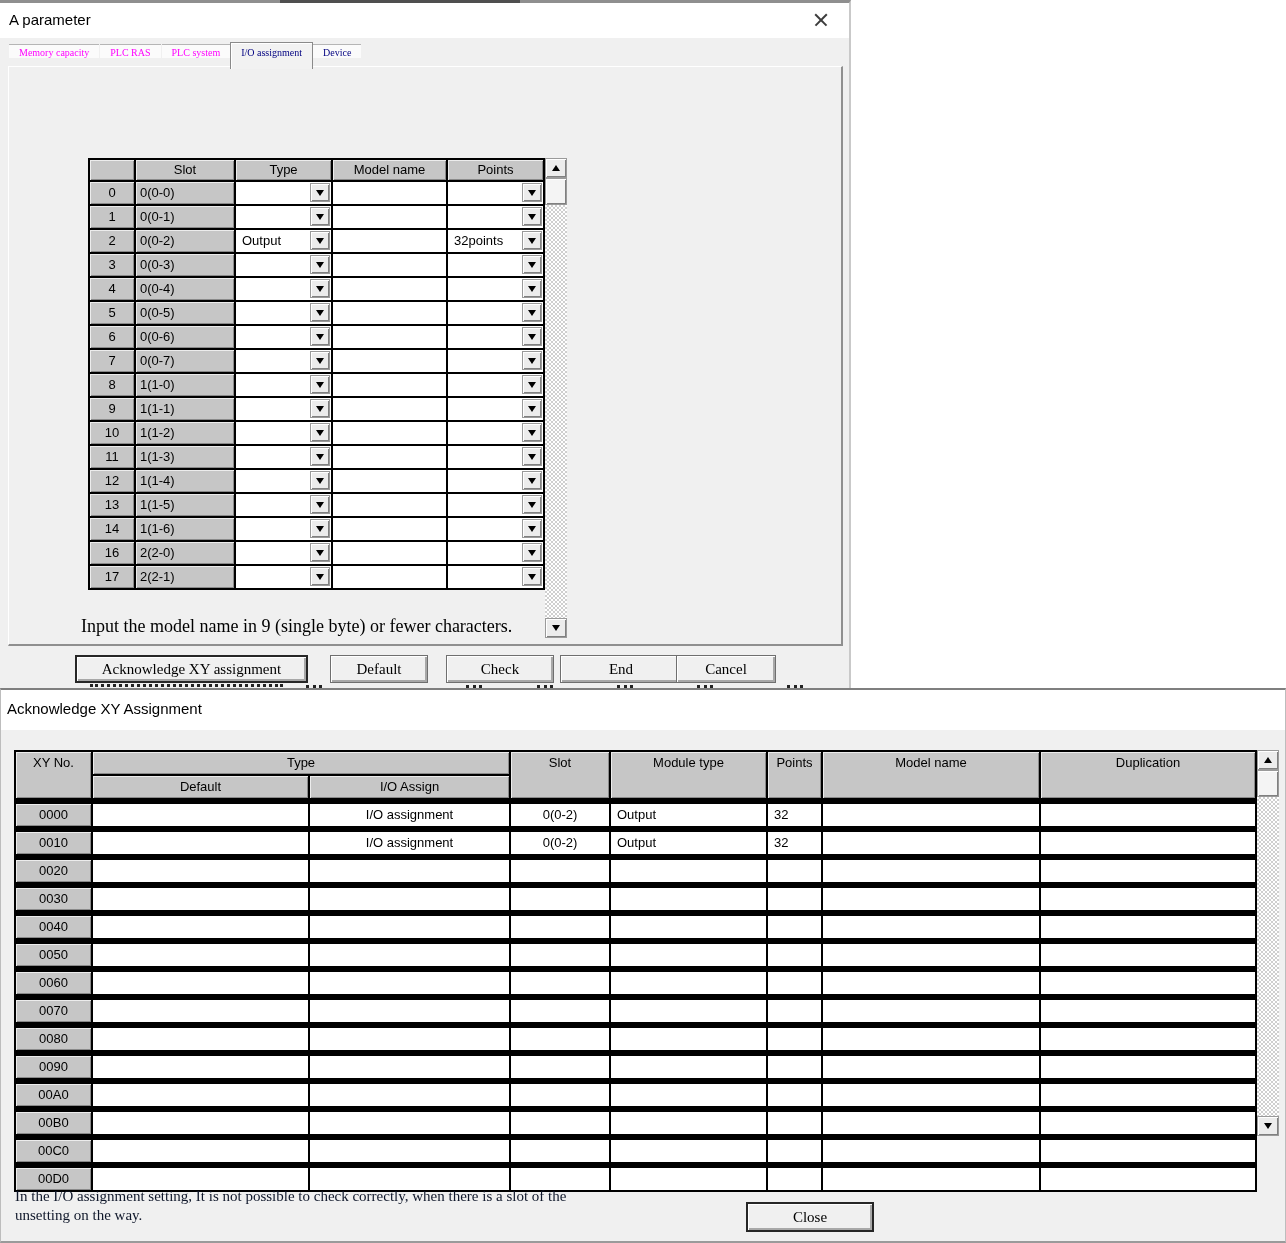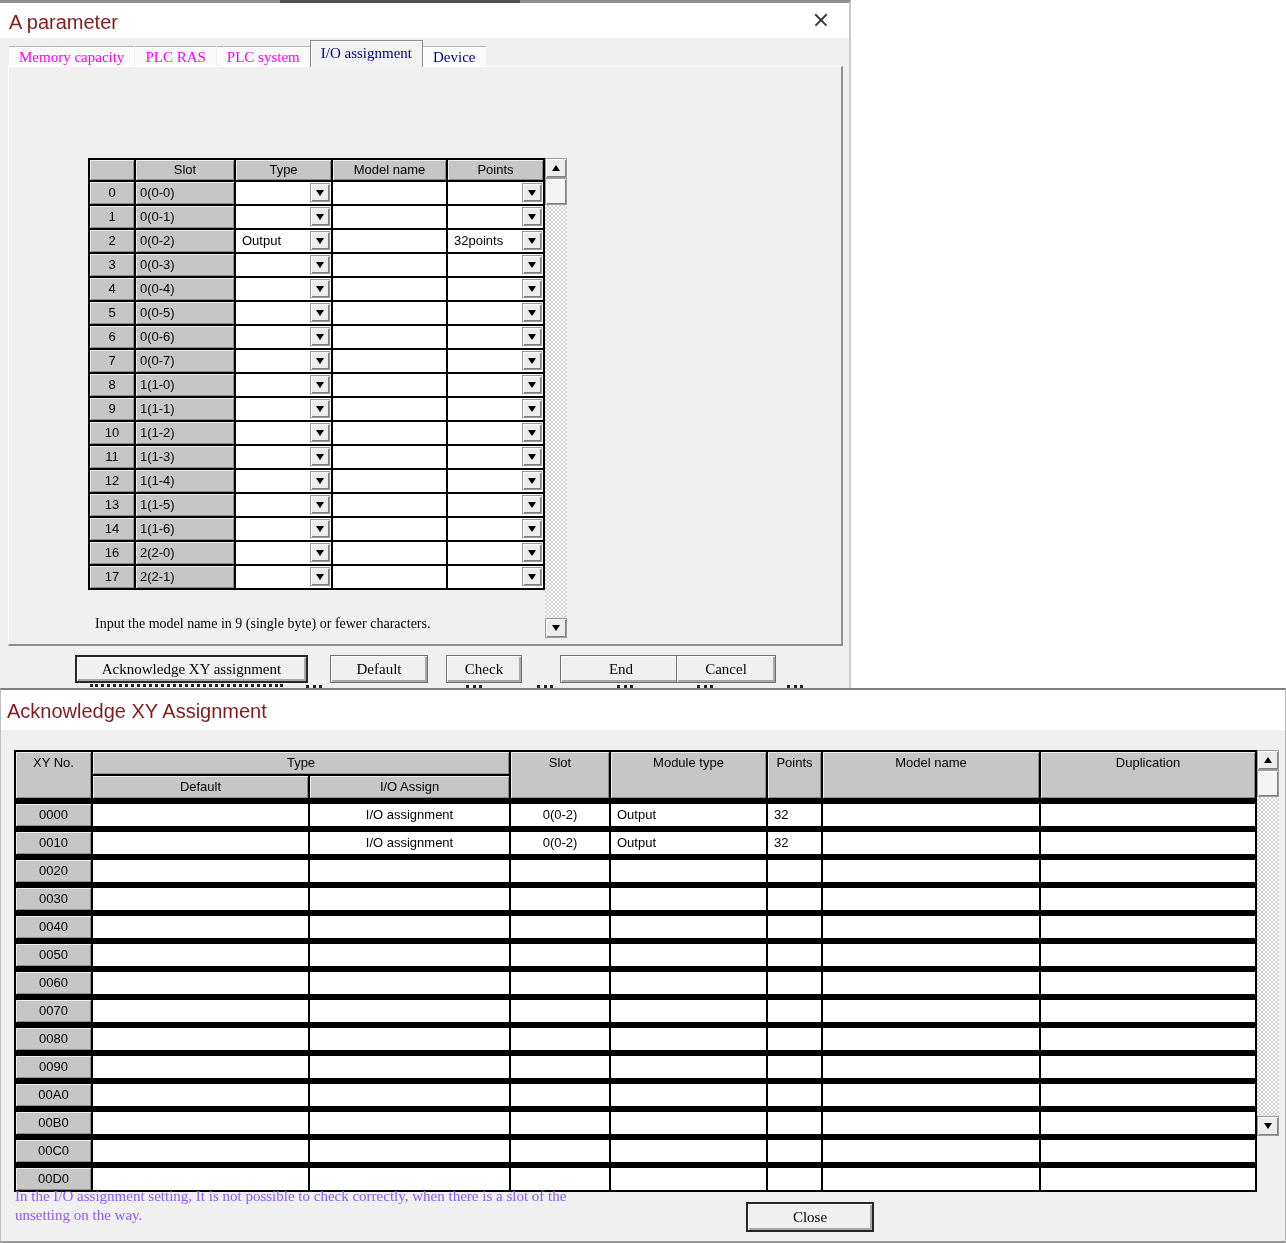--- a/index.html
+++ b/index.html
@@ -13,7 +13,7 @@
                border-top:3px solid #8f8f8f; border-right:2px solid #c9c9c9; }
   #win-param .topbar-dark { position:absolute; left:280px; top:-3px; width:240px; height:3px; background:#4f4f4f; }
   .titlebar { position:relative; height:35px; background:#fff; }
-  .titlebar .title { position:absolute; left:9px; top:8px; font-size:20px; color:#7f1d1d; }
+  .titlebar .title { position:absolute; left:9px; top:8px; font-size:15px; color:#000000; }
   .close-x { position:absolute; right:18px; top:7px; width:20px; height:20px; cursor:default; }
   .close-x::before,.close-x::after { content:""; position:absolute; left:2px; top:9px; width:16px; height:1.6px; background:#3c3c3c; }
   .close-x::before { transform:rotate(45deg); }

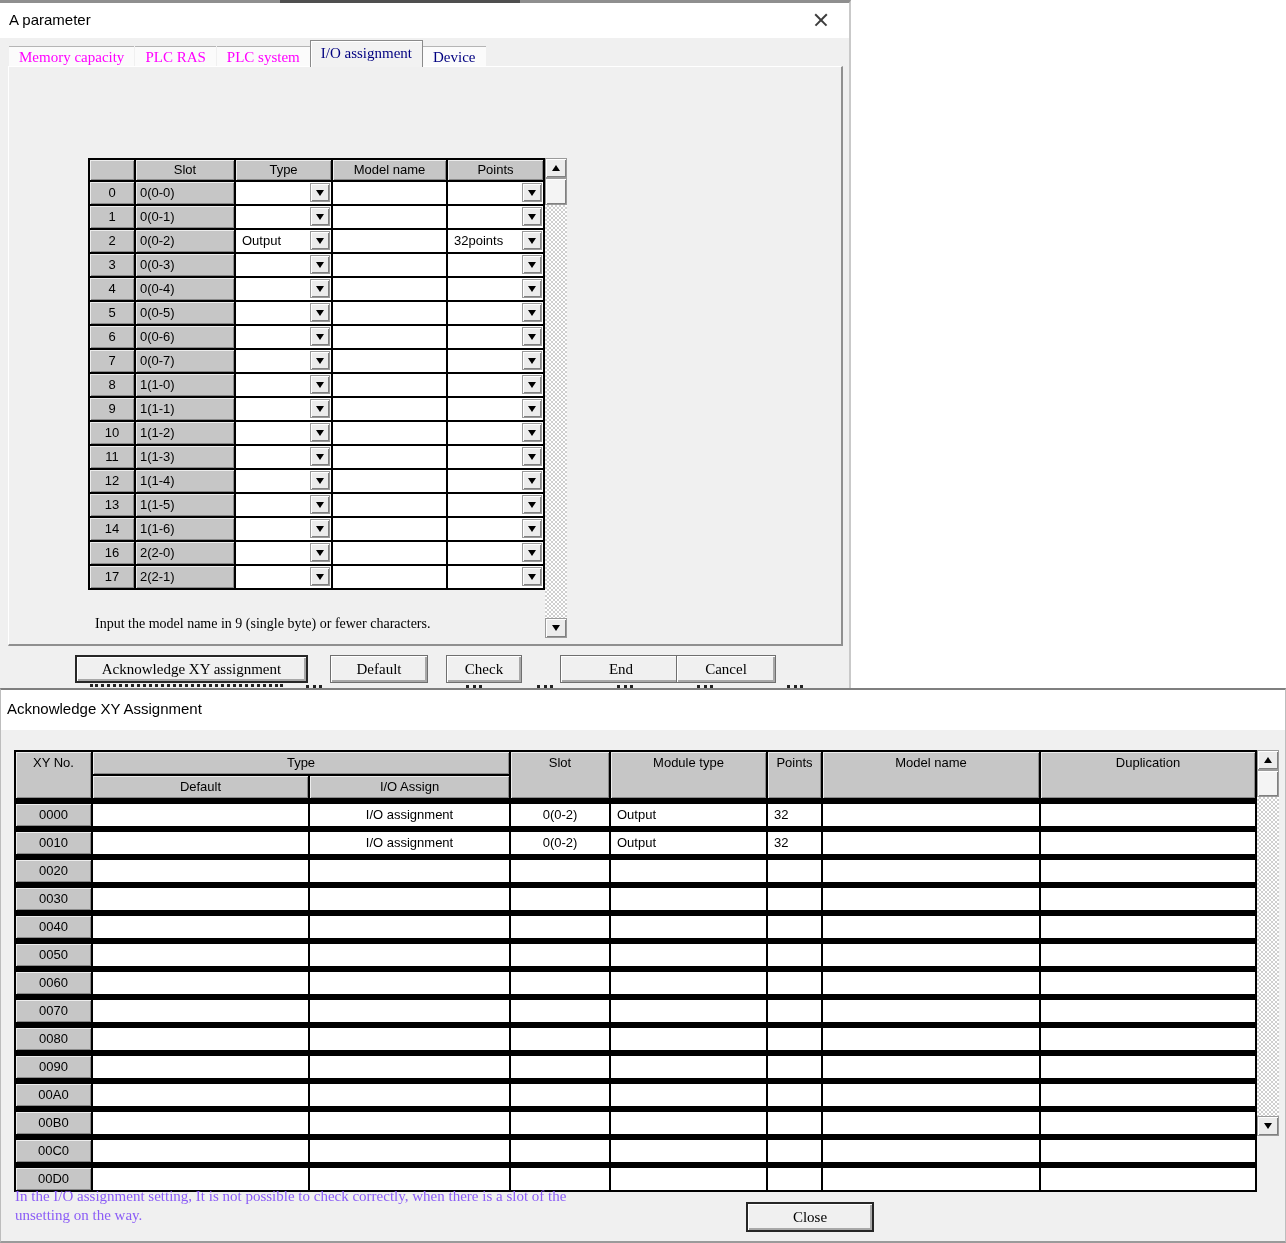--- a/index.html
+++ b/index.html
@@ -22,8 +22,8 @@
   .dlg-body { position:absolute; left:0; top:35px; right:0; bottom:0; background:#f0f0f0; }
 
   
-  .tabstrip { position:absolute; left:9px; top:6px; height:23px; display:flex; align-items:center;
-              font-family:"Liberation Serif", serif; font-size:15px; }
+  .tabstrip { position:absolute; left:9px; top:6px; height:23px; display:flex; align-items:flex-start;
+              font-family:"Liberation Serif", serif; font-size:10px; }
   .tab { padding:2px 10px 0 10px; border-top:1px solid #b5b5b5; background:#fbfbfb; white-space:nowrap; }
   .tab-sep { width:1px; background:#8a8a8a; margin-top:1px; }
   .tab.magenta { color:#ff00ff; }

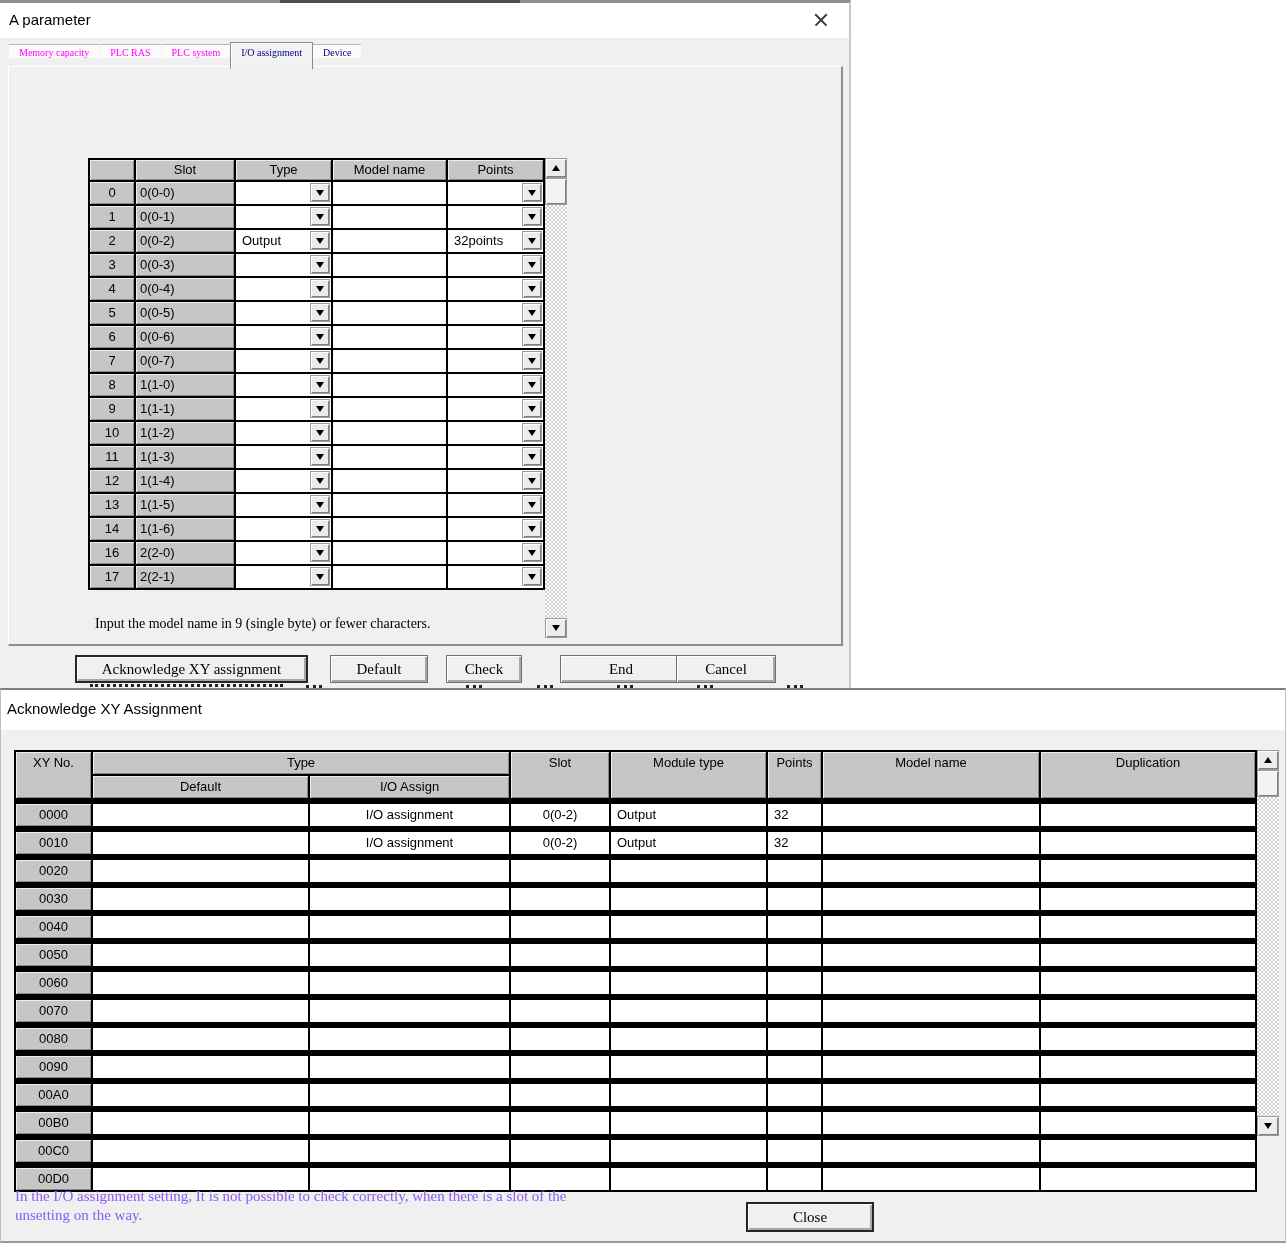--- a/index.html
+++ b/index.html
@@ -54,8 +54,8 @@
   .tri-down { width:0; height:0; border-left:4px solid transparent; border-right:4px solid transparent; border-top:6px solid #000; }
   .tri-up   { width:0; height:0; border-left:4px solid transparent; border-right:4px solid transparent; border-bottom:6px solid #000; }
 
-  .io-note { position:absolute; left:86px; top:549px; width:455px; font-family:"Liberation Serif", serif;
-             font-size:14px; color:#000; }
+  .io-note { position:absolute; left:72px; top:549px; width:455px; font-family:"Liberation Serif", serif;
+             font-size:18px; color:#000; }
 
   
   .vscroll { position:absolute; background:#f0f0f0; width:22px; display:flex; flex-direction:column; }

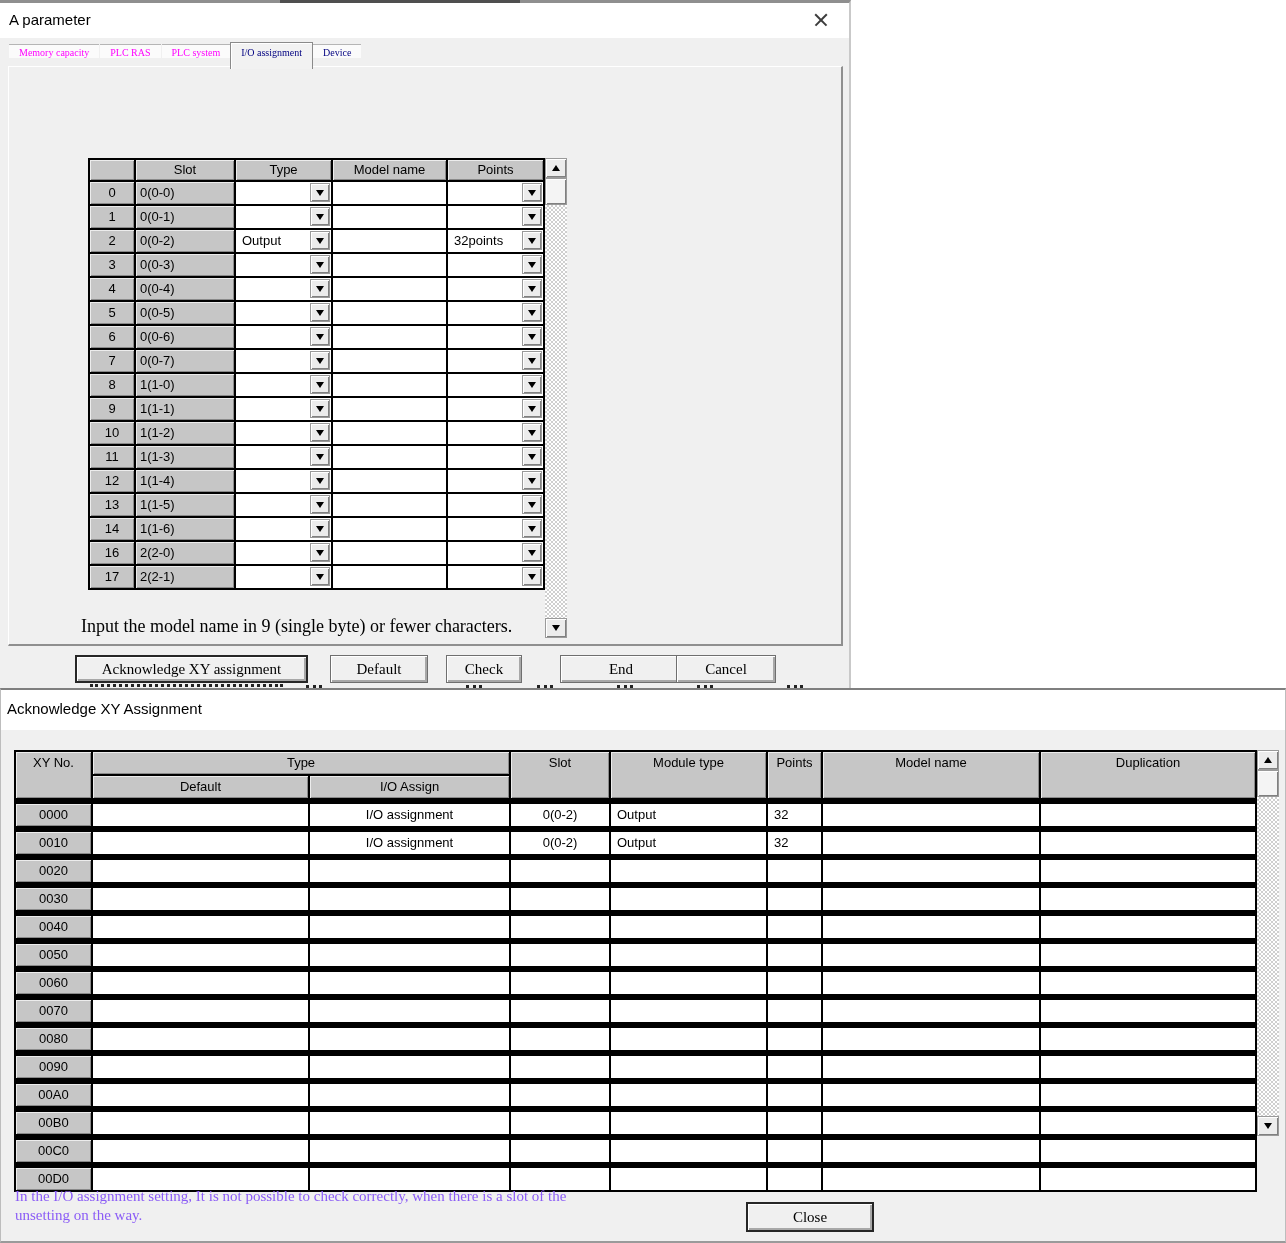--- a/index.html
+++ b/index.html
@@ -462,7 +462,7 @@
 
     <button class="btn default" style="left:75px; top:617px; width:233px;">Acknowledge XY assignment</button>
     <button class="btn" style="left:330px; top:617px; width:98px;">Default</button>
-    <button class="btn" style="left:446px; top:617px; width:76px;">Check</button>
+    <button class="btn" style="left:446px; top:617px; width:108px;">Check</button>
     <button class="btn" style="left:560px; top:617px; width:122px;">End</button>
     <button class="btn" style="left:676px; top:617px; width:100px;">Cancel</button>
 

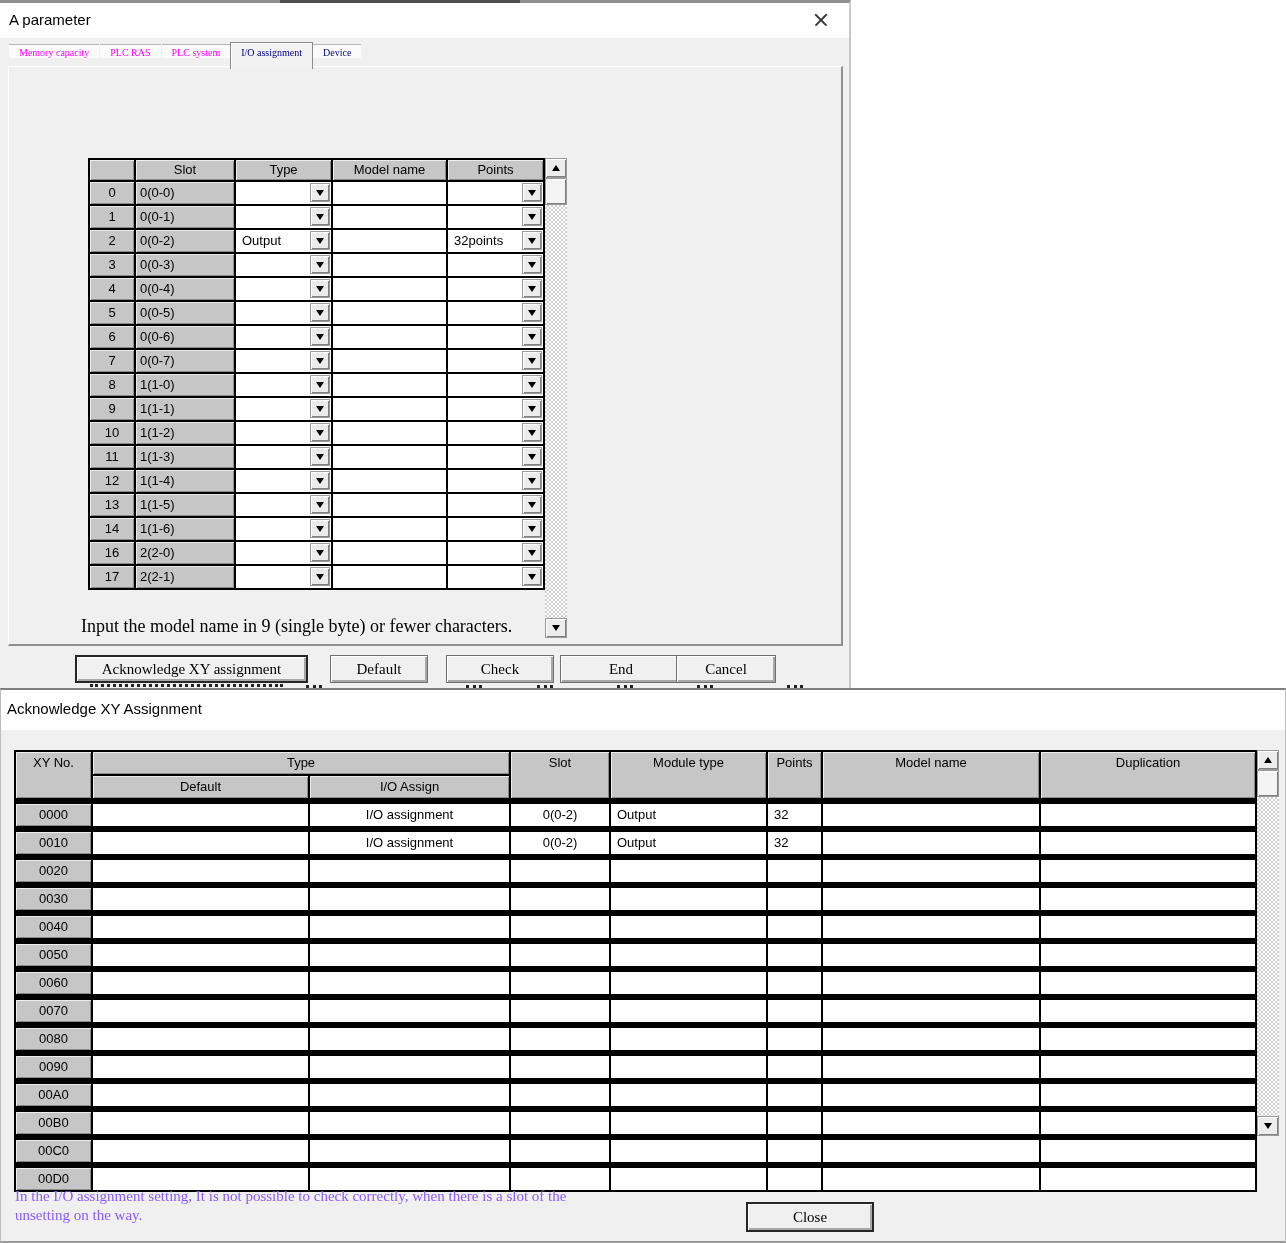--- a/index.html
+++ b/index.html
@@ -99,7 +99,7 @@
   #ack-scroll { position:relative; width:22px; height:386px; }
 
   .ack-msg { position:absolute; left:14px; top:497px; font-family:"Liberation Serif", serif;
-             font-size:15px; line-height:19px; color:#8b5cf6; }
+             font-size:15px; line-height:19px; color:#0f172a; }
   #ack-close { left:745px; top:512px; width:128px; height:30px; line-height:26px; }
 </style>
 </head>

